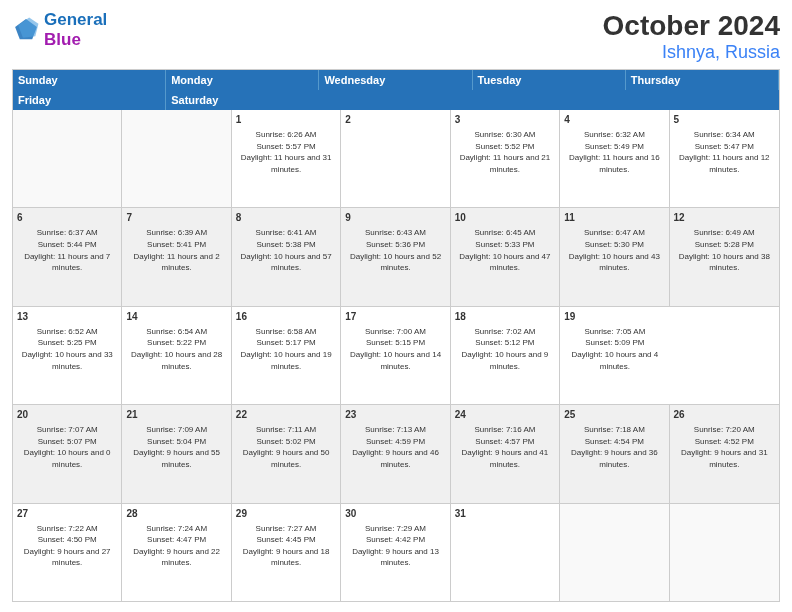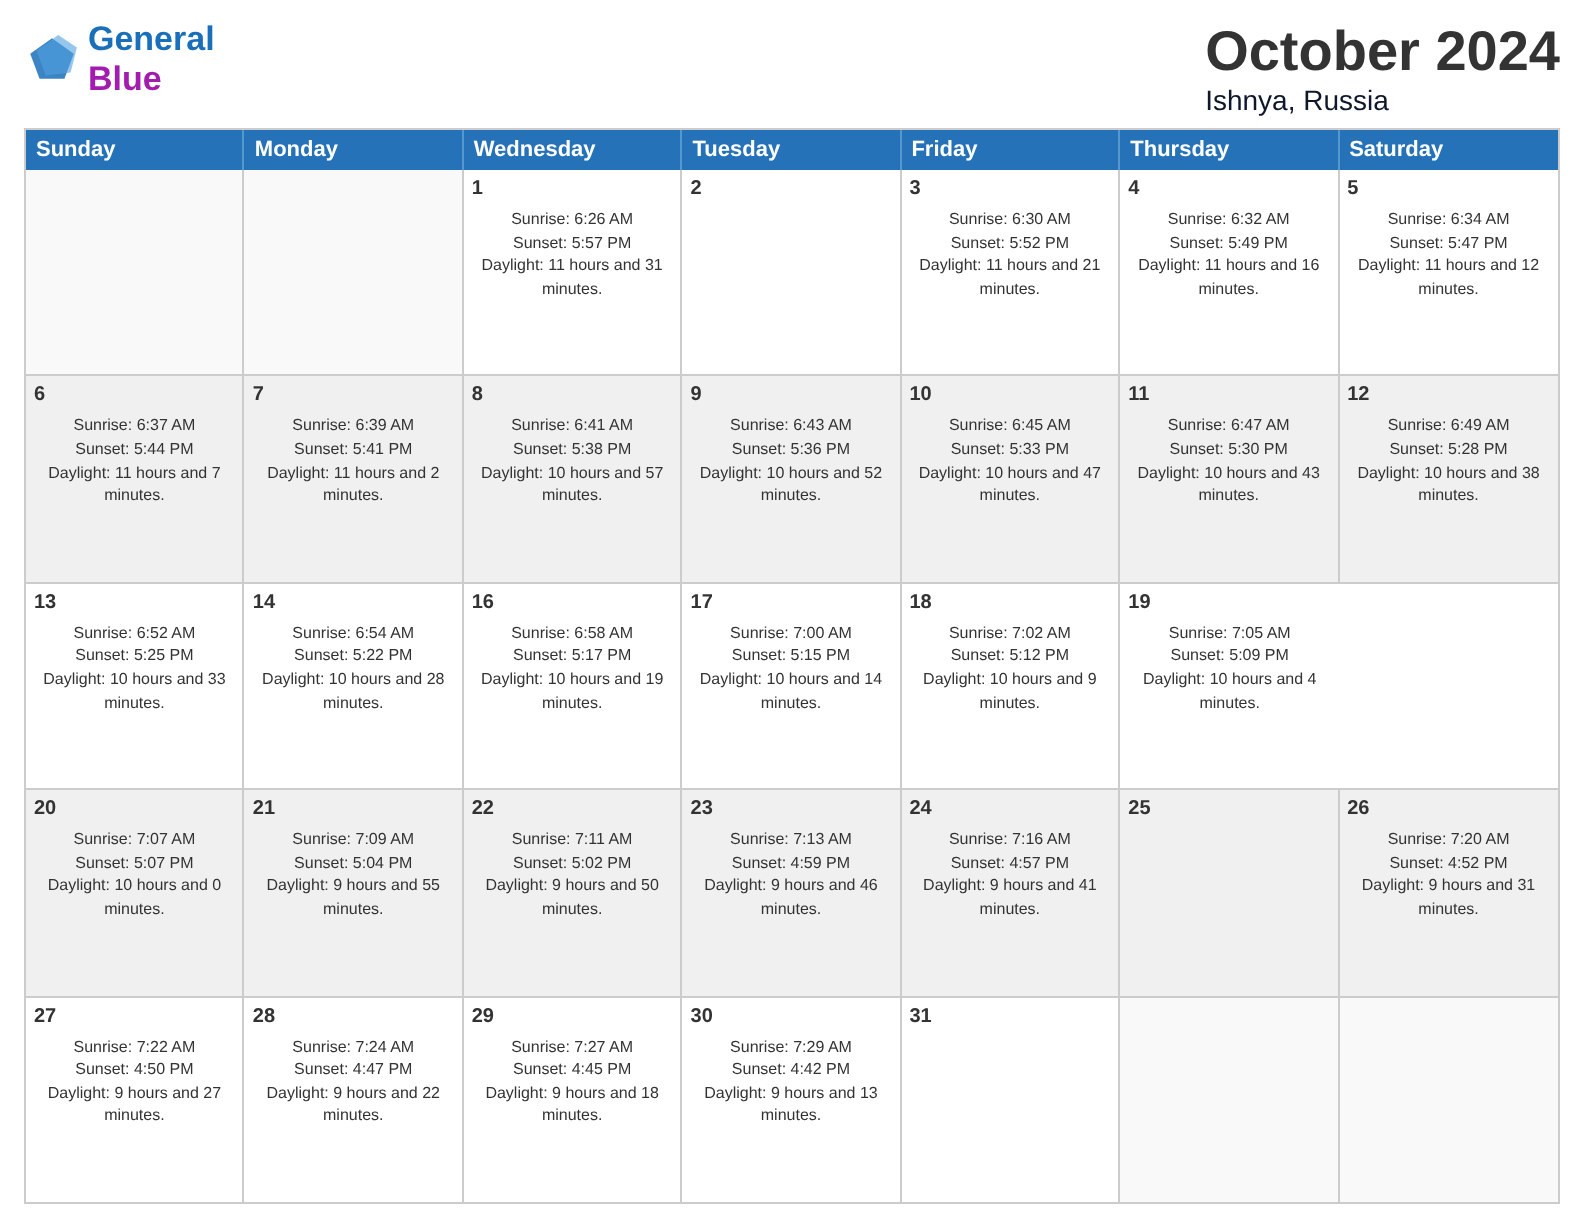--- a/index.html
+++ b/index.html
@@ -43,6 +43,7 @@
       height: 28px;
     }
     .title-block {
+      text-align: right;
     }
     .title-block .month-year {
       font-size: 28px;

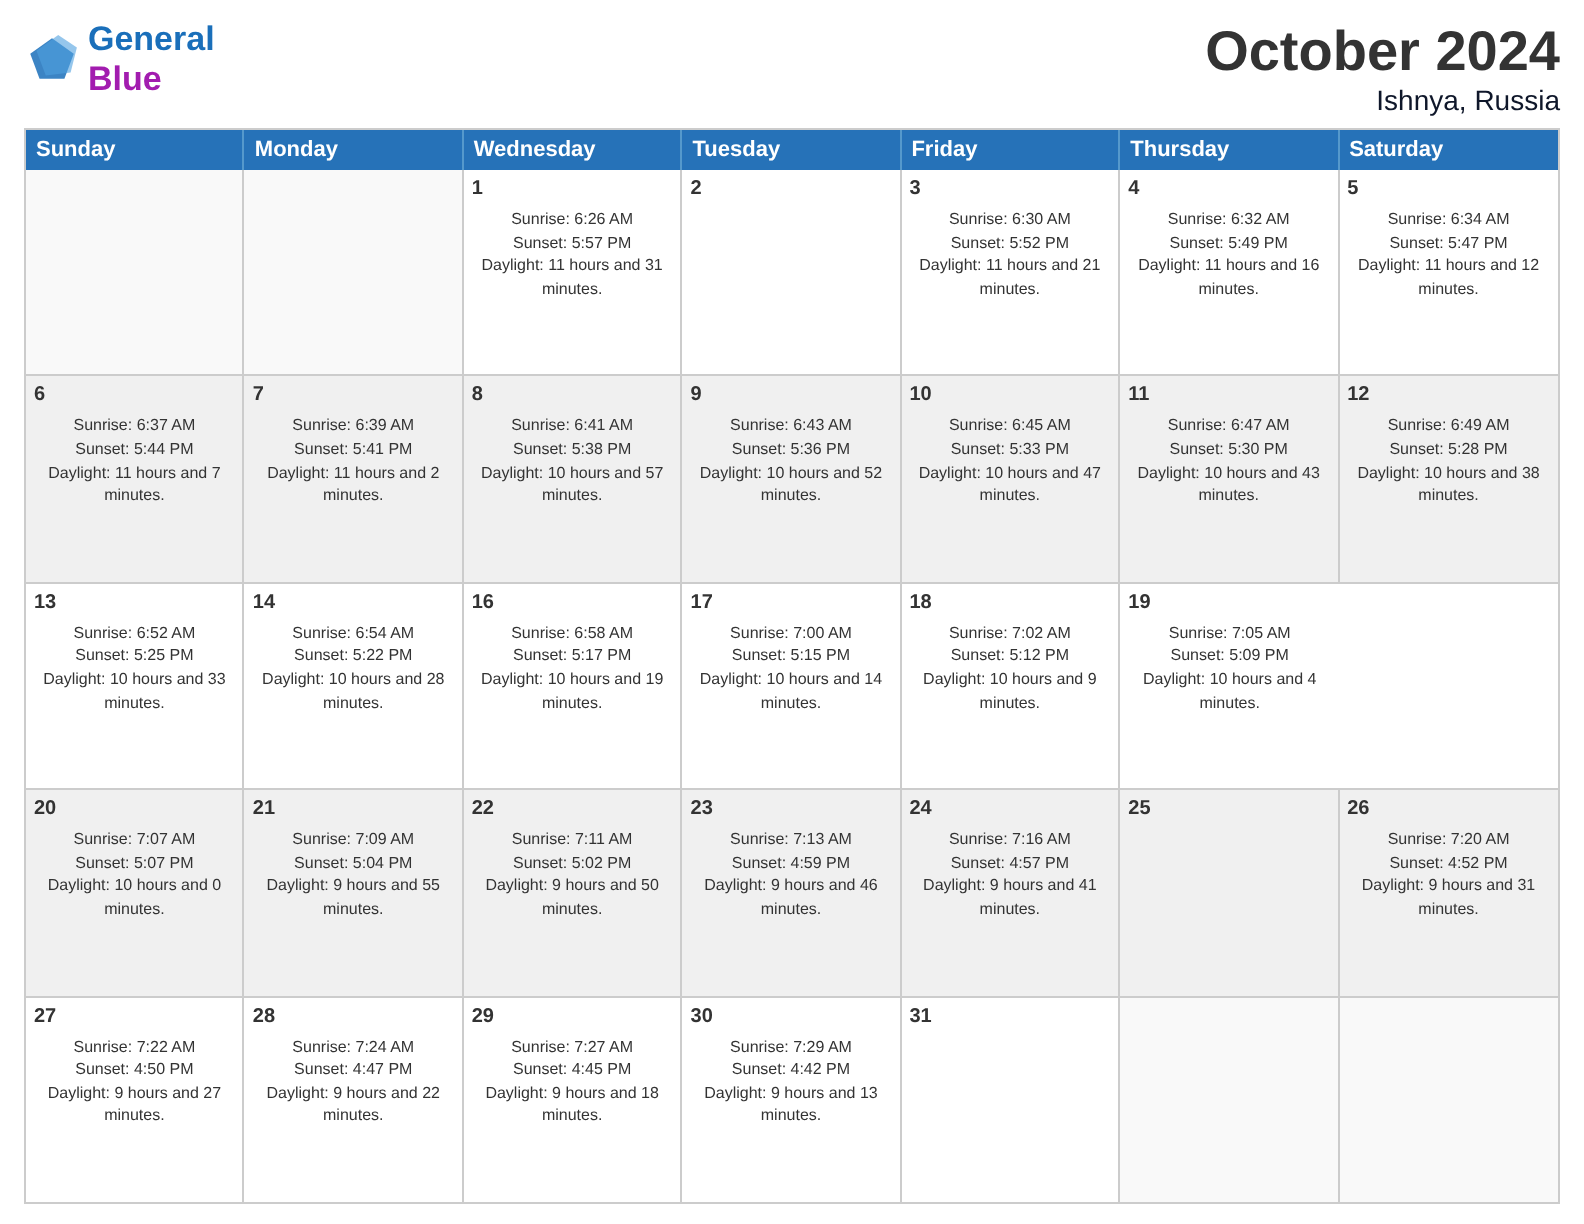--- a/index.html
+++ b/index.html
@@ -51,8 +51,8 @@
       color: #333;
     }
     .title-block .location {
-      font-size: 14px;
-      color: #0f172a;
+      font-size: 18px;
+      color: #3b82f6;
     }
     .calendar {
       flex: 1;

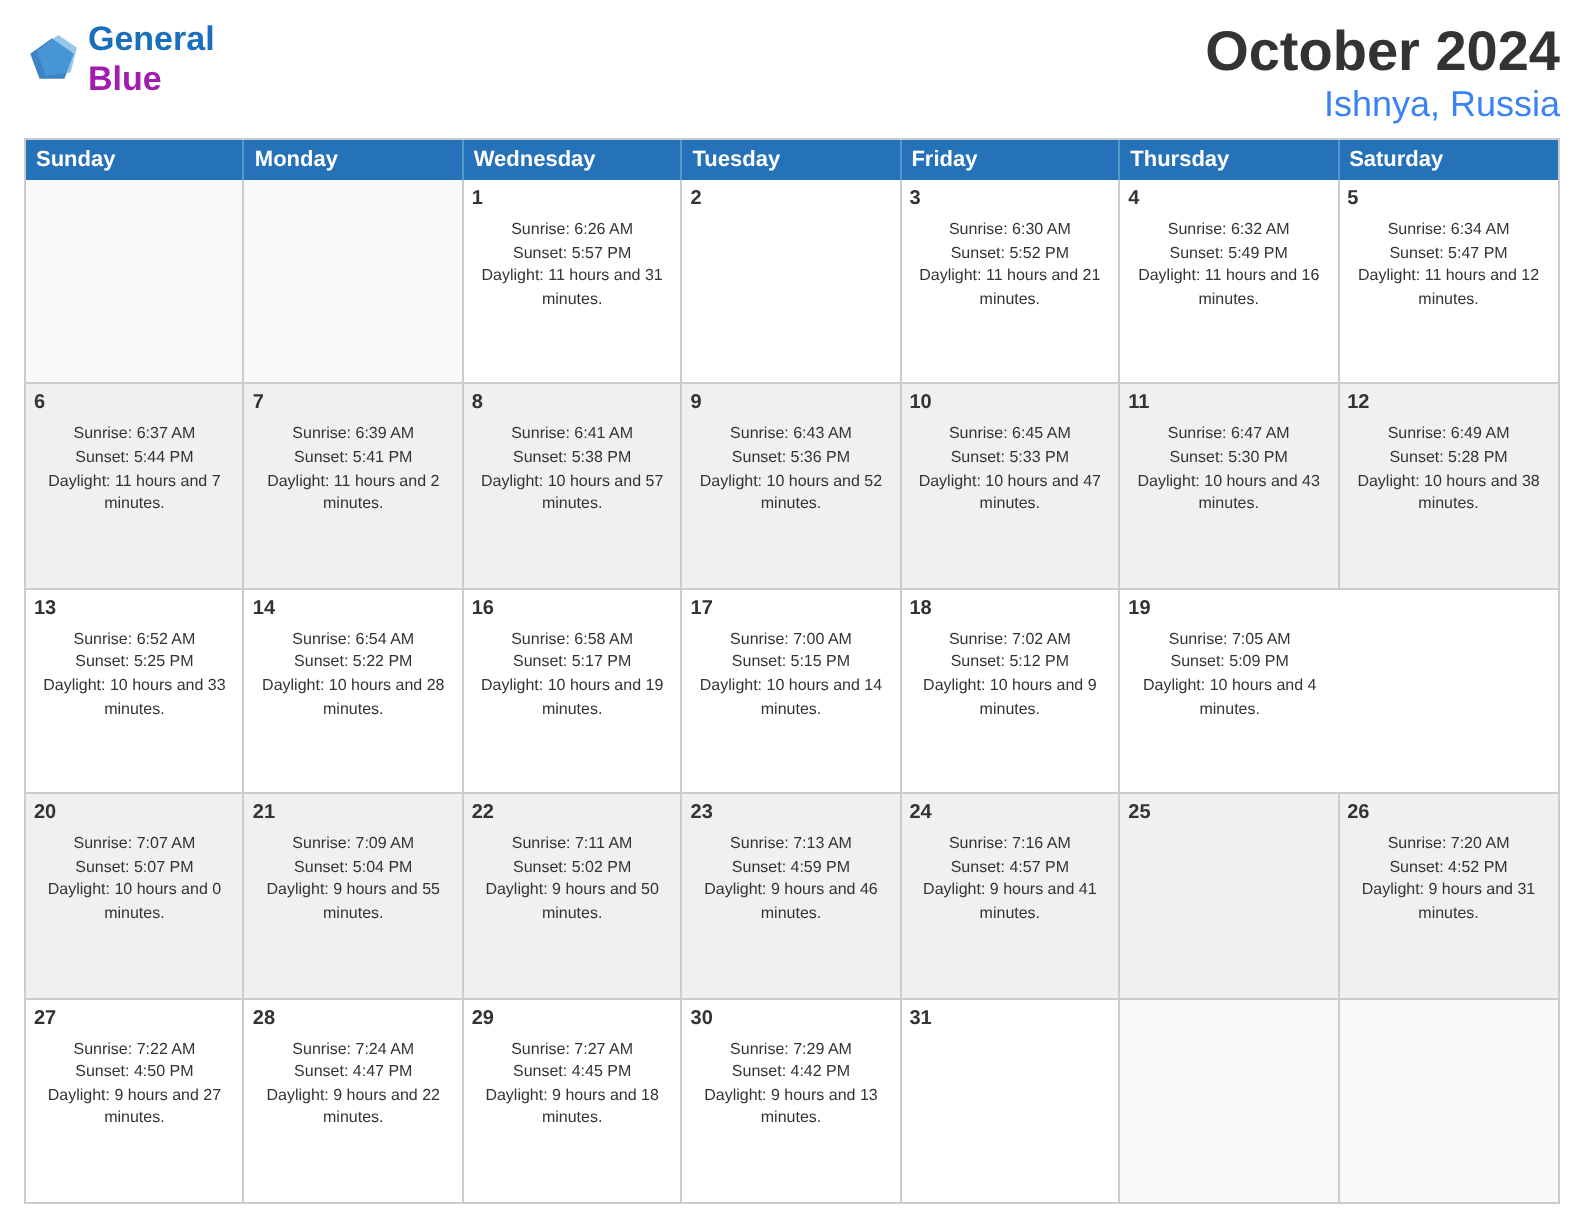--- a/index.html
+++ b/index.html
@@ -62,7 +62,7 @@
     }
     .cal-header {
       display: grid;
-      grid-template-columns: repeat(7, 1fr);
+      grid-template-columns: repeat(5, 1fr);
       background: #2672b8;
     }
     .cal-header-cell {

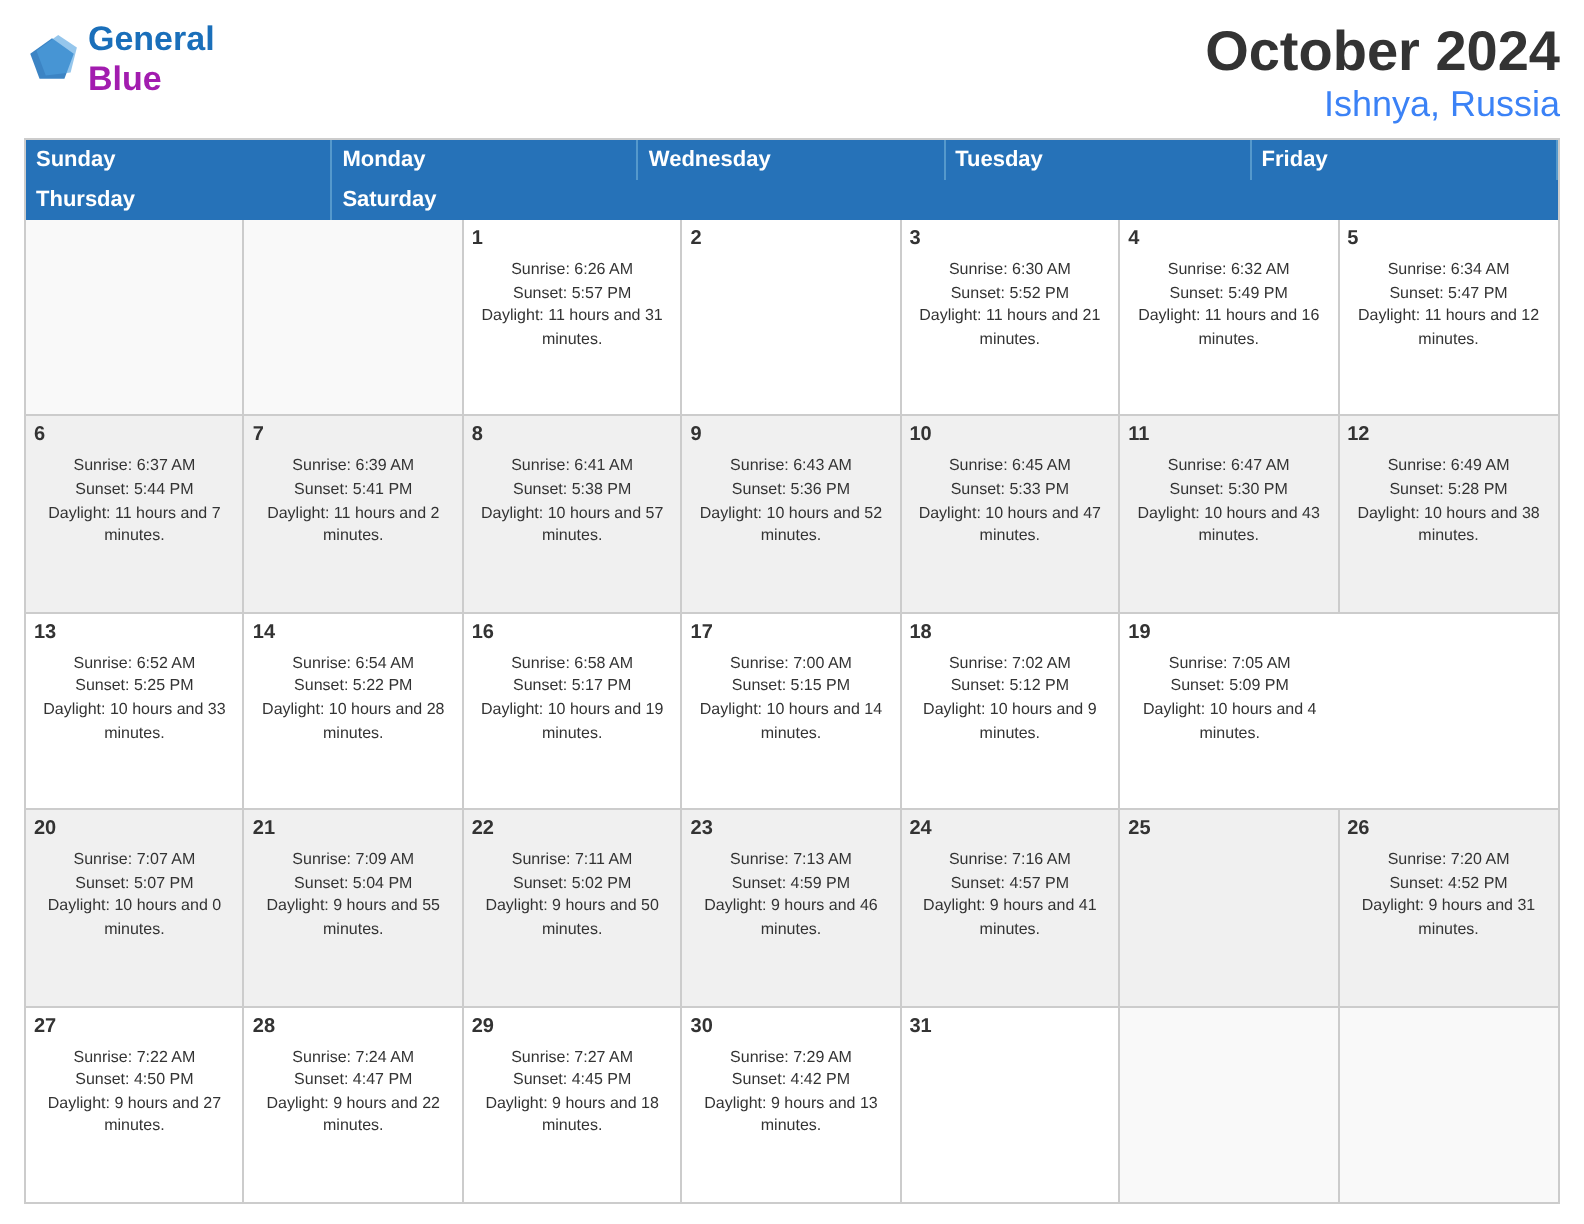--- a/index.html
+++ b/index.html
@@ -138,8 +138,8 @@
       <div class="cal-header-cell">Monday</div>
       <div class="cal-header-cell">Wednesday</div>
       <div class="cal-header-cell">Tuesday</div>
+      <div class="cal-header-cell">Thursday</div>
       <div class="cal-header-cell">Friday</div>
-      <div class="cal-header-cell">Thursday</div>
       <div class="cal-header-cell">Saturday</div>
     </div>
     <div class="cal-body" id="cal-body">

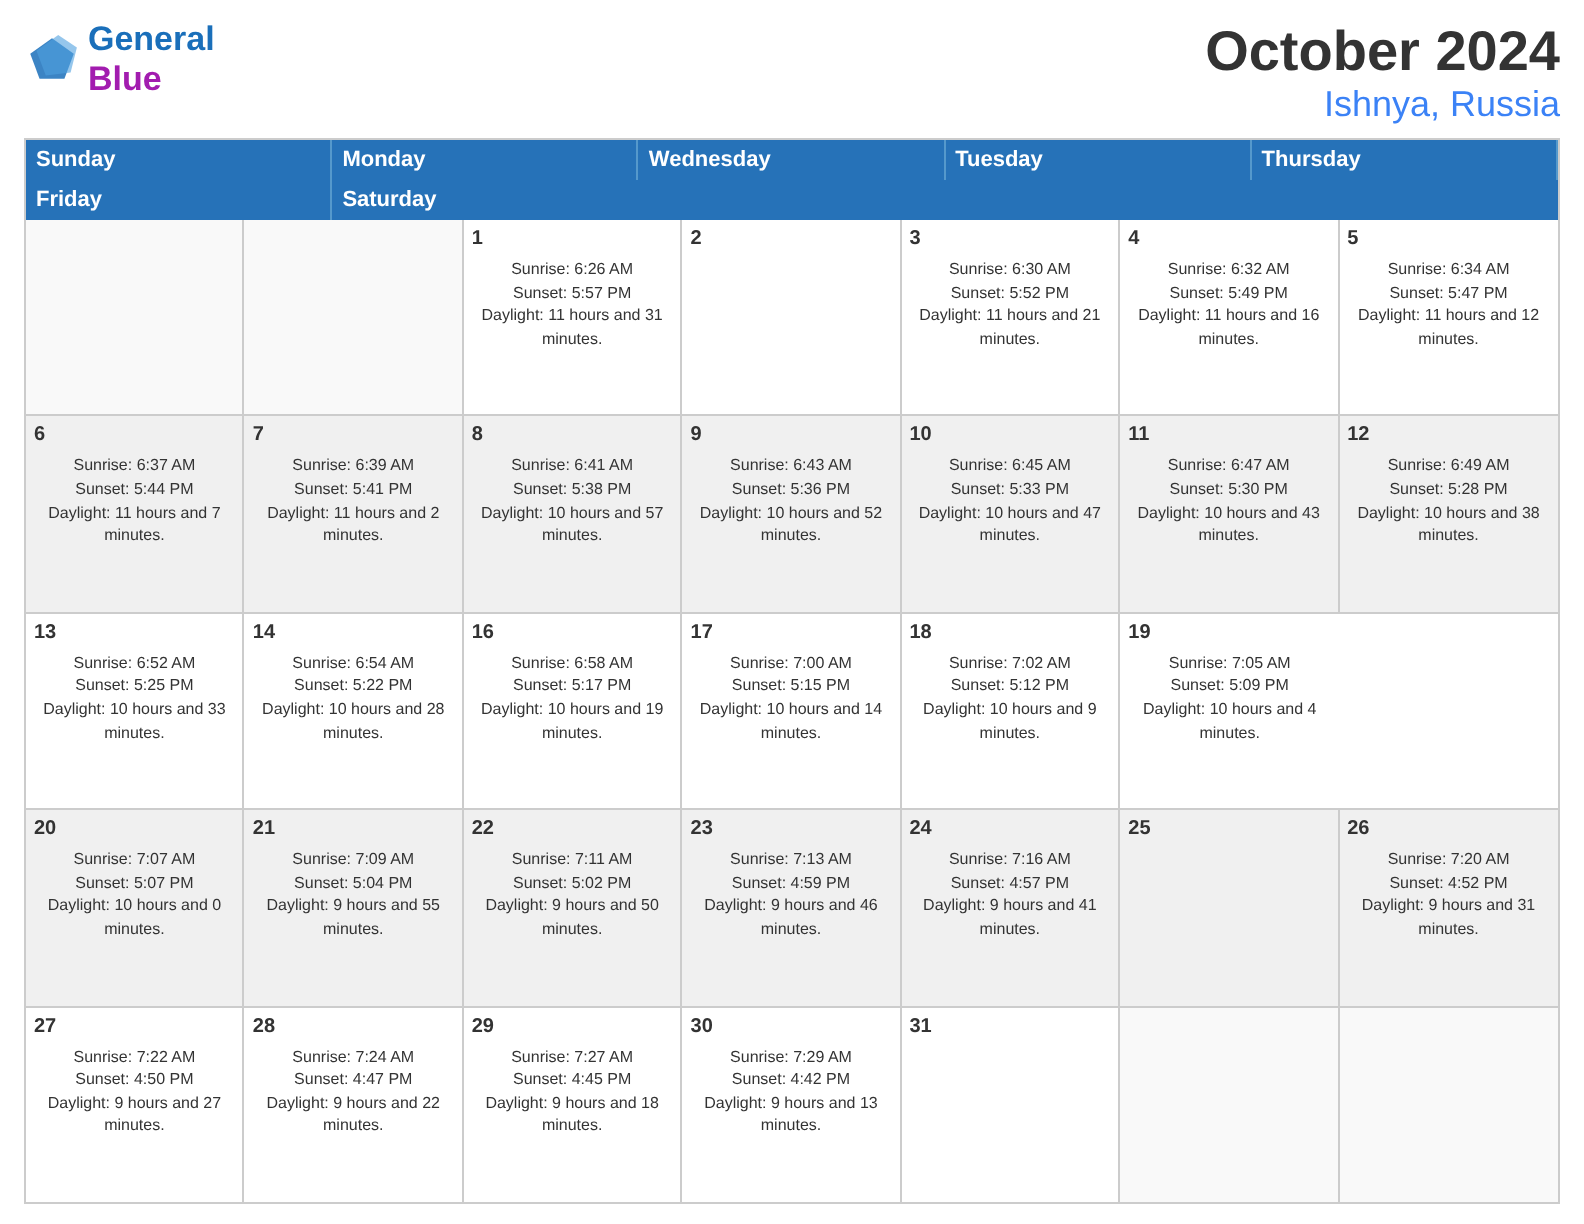--- a/index.html
+++ b/index.html
@@ -245,6 +245,7 @@
           </div>
           <div class="cal-cell shaded">
             <span class="day-num">25</span>
+            <div class="cell-info"><span>Sunrise: 7:18 AM</span><br><span>Sunset: 4:54 PM</span><br><span>Daylight: 9 hours and 36 minutes.</span></div>
           </div>
           <div class="cal-cell shaded">
             <span class="day-num">26</span>

